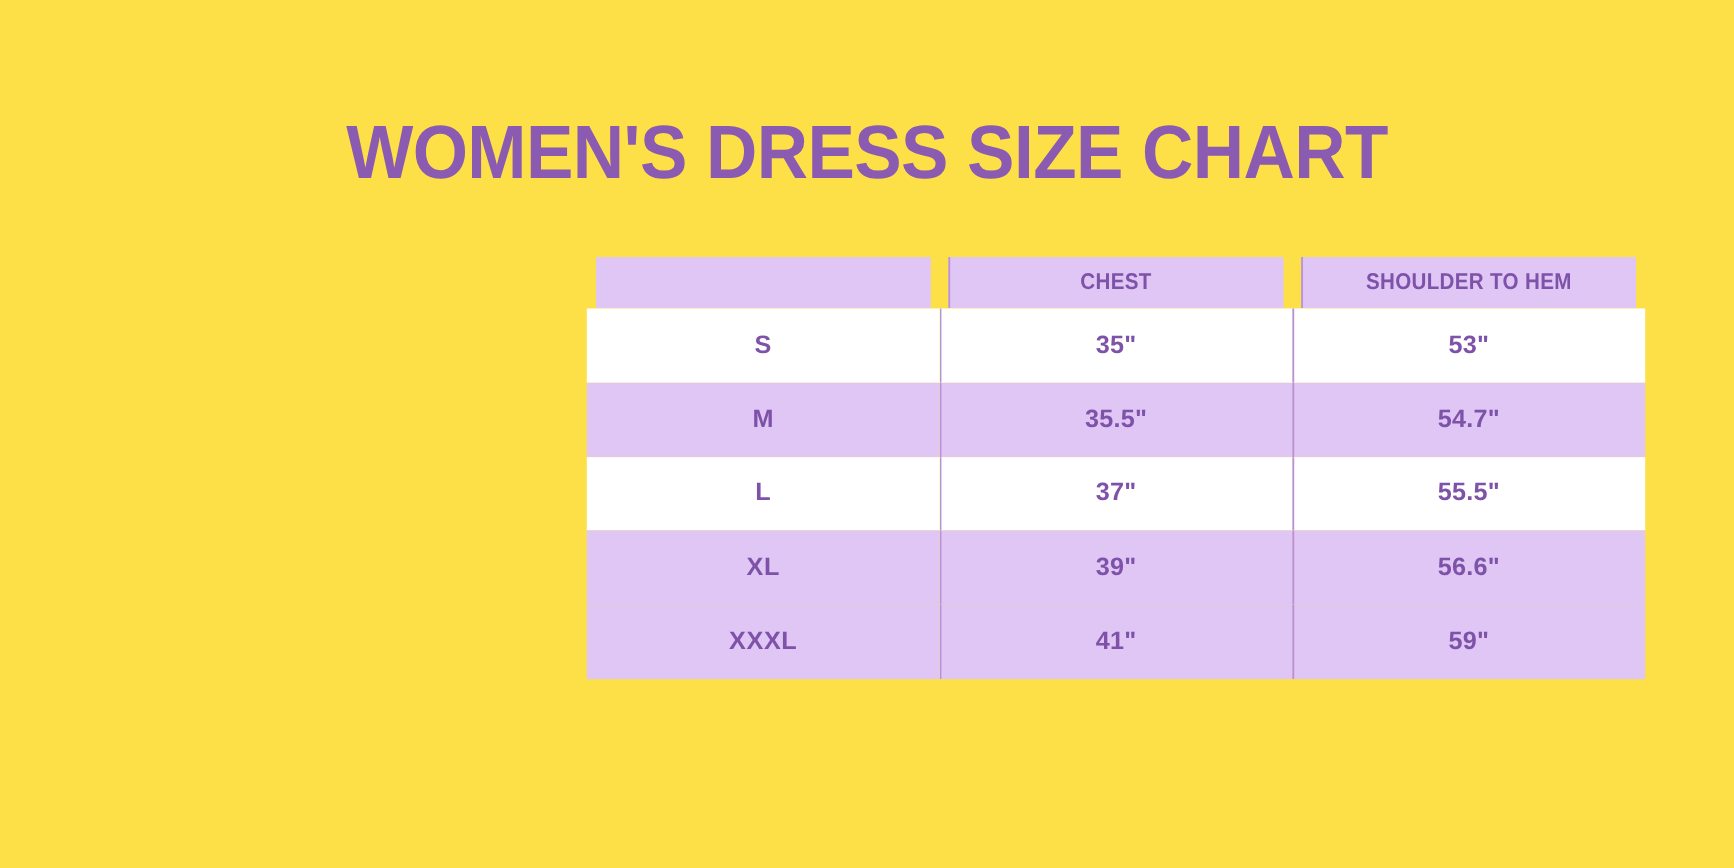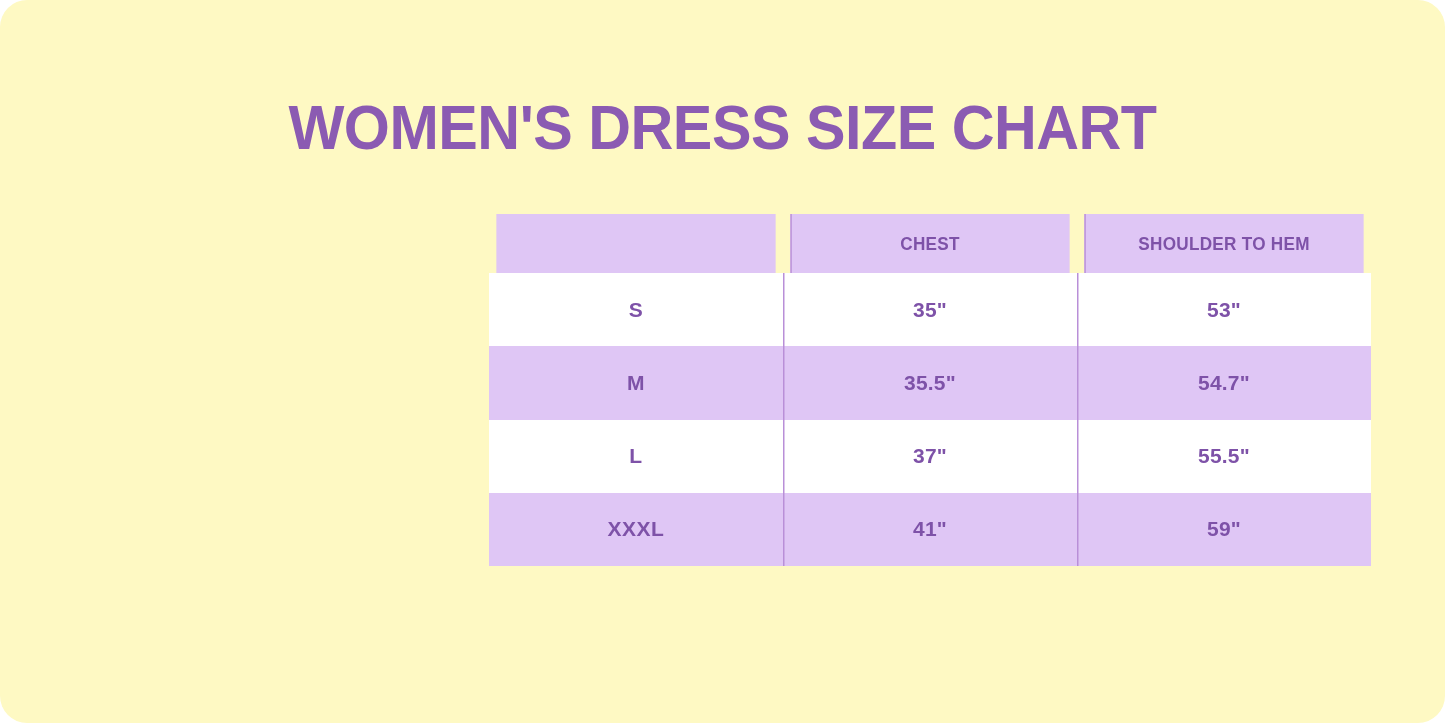--- a/index.html
+++ b/index.html
@@ -19,8 +19,7 @@
   .page {
     position: absolute;
     inset: 0;
-    background: #fef9c3;
-    border-radius: 27px;
+    background: #fde047;
   }
 
   

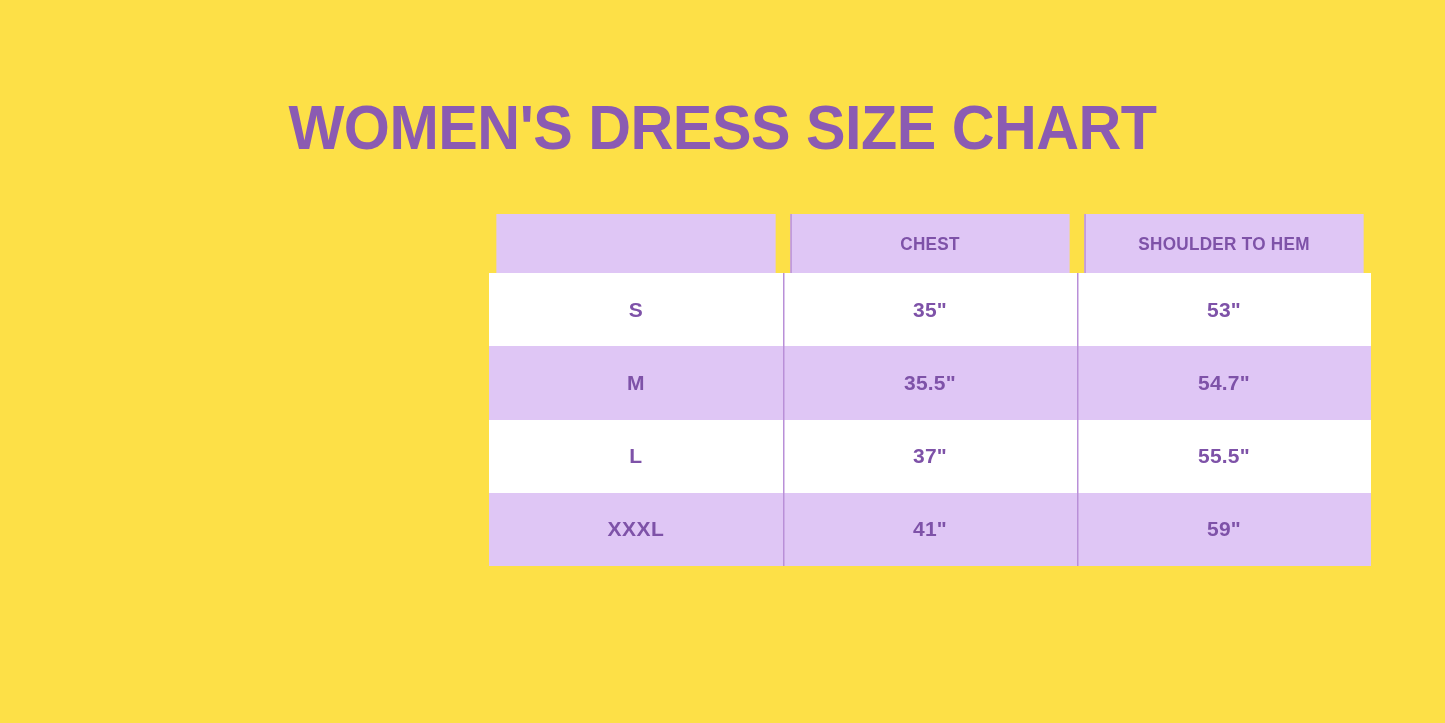--- a/index.html
+++ b/index.html
@@ -61,7 +61,7 @@
   table.size-table col.c-hem   { width: 294px; }
 
   table.size-table tr {
-    height: 59px;
+    height: 43px;
   }
 
   table.size-table th,

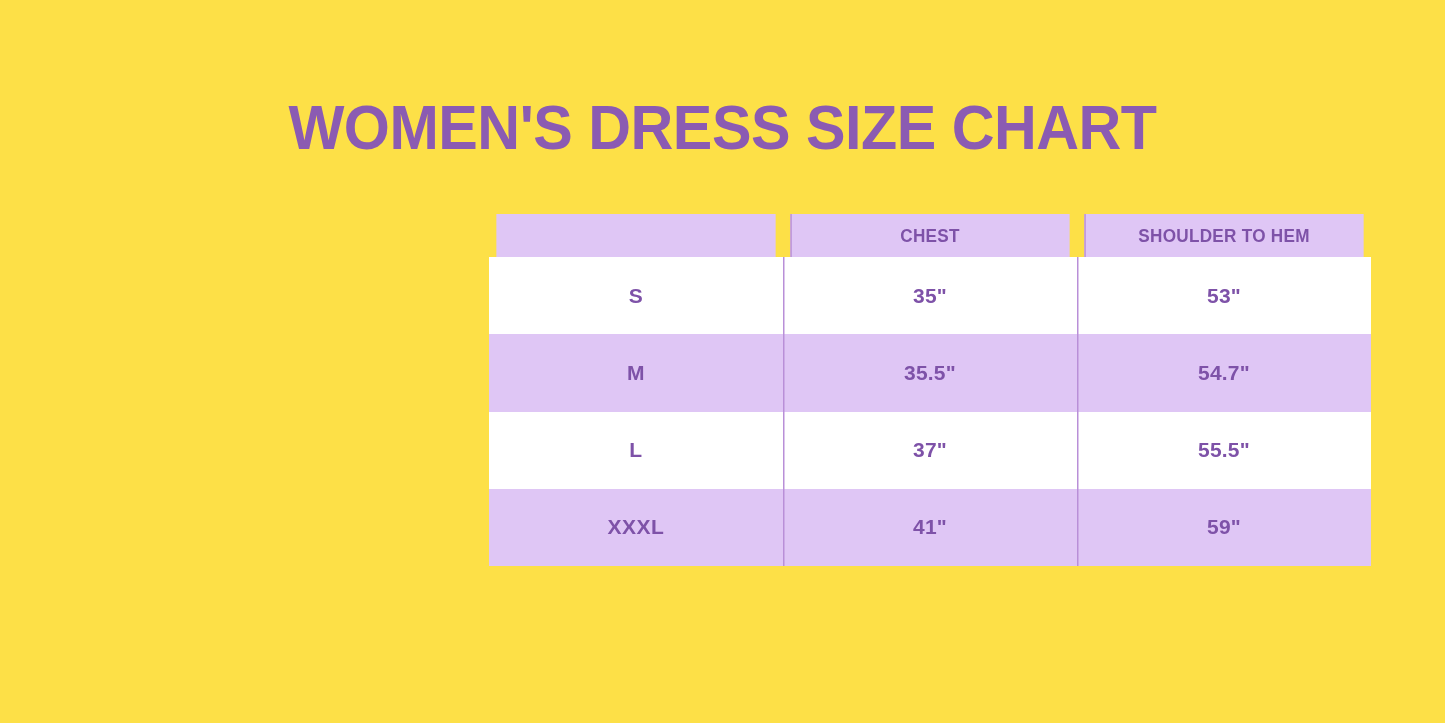--- a/index.html
+++ b/index.html
@@ -154,6 +154,11 @@
           <td class="measure-cell sep">55.5"</td>
         </tr>
 
+        <tr class="band">
+          <td class="size-cell">XL</td>
+          <td class="measure-cell sep">39"</td>
+          <td class="measure-cell sep">56.6"</td>
+        </tr>
 
 
         <tr class="band">

